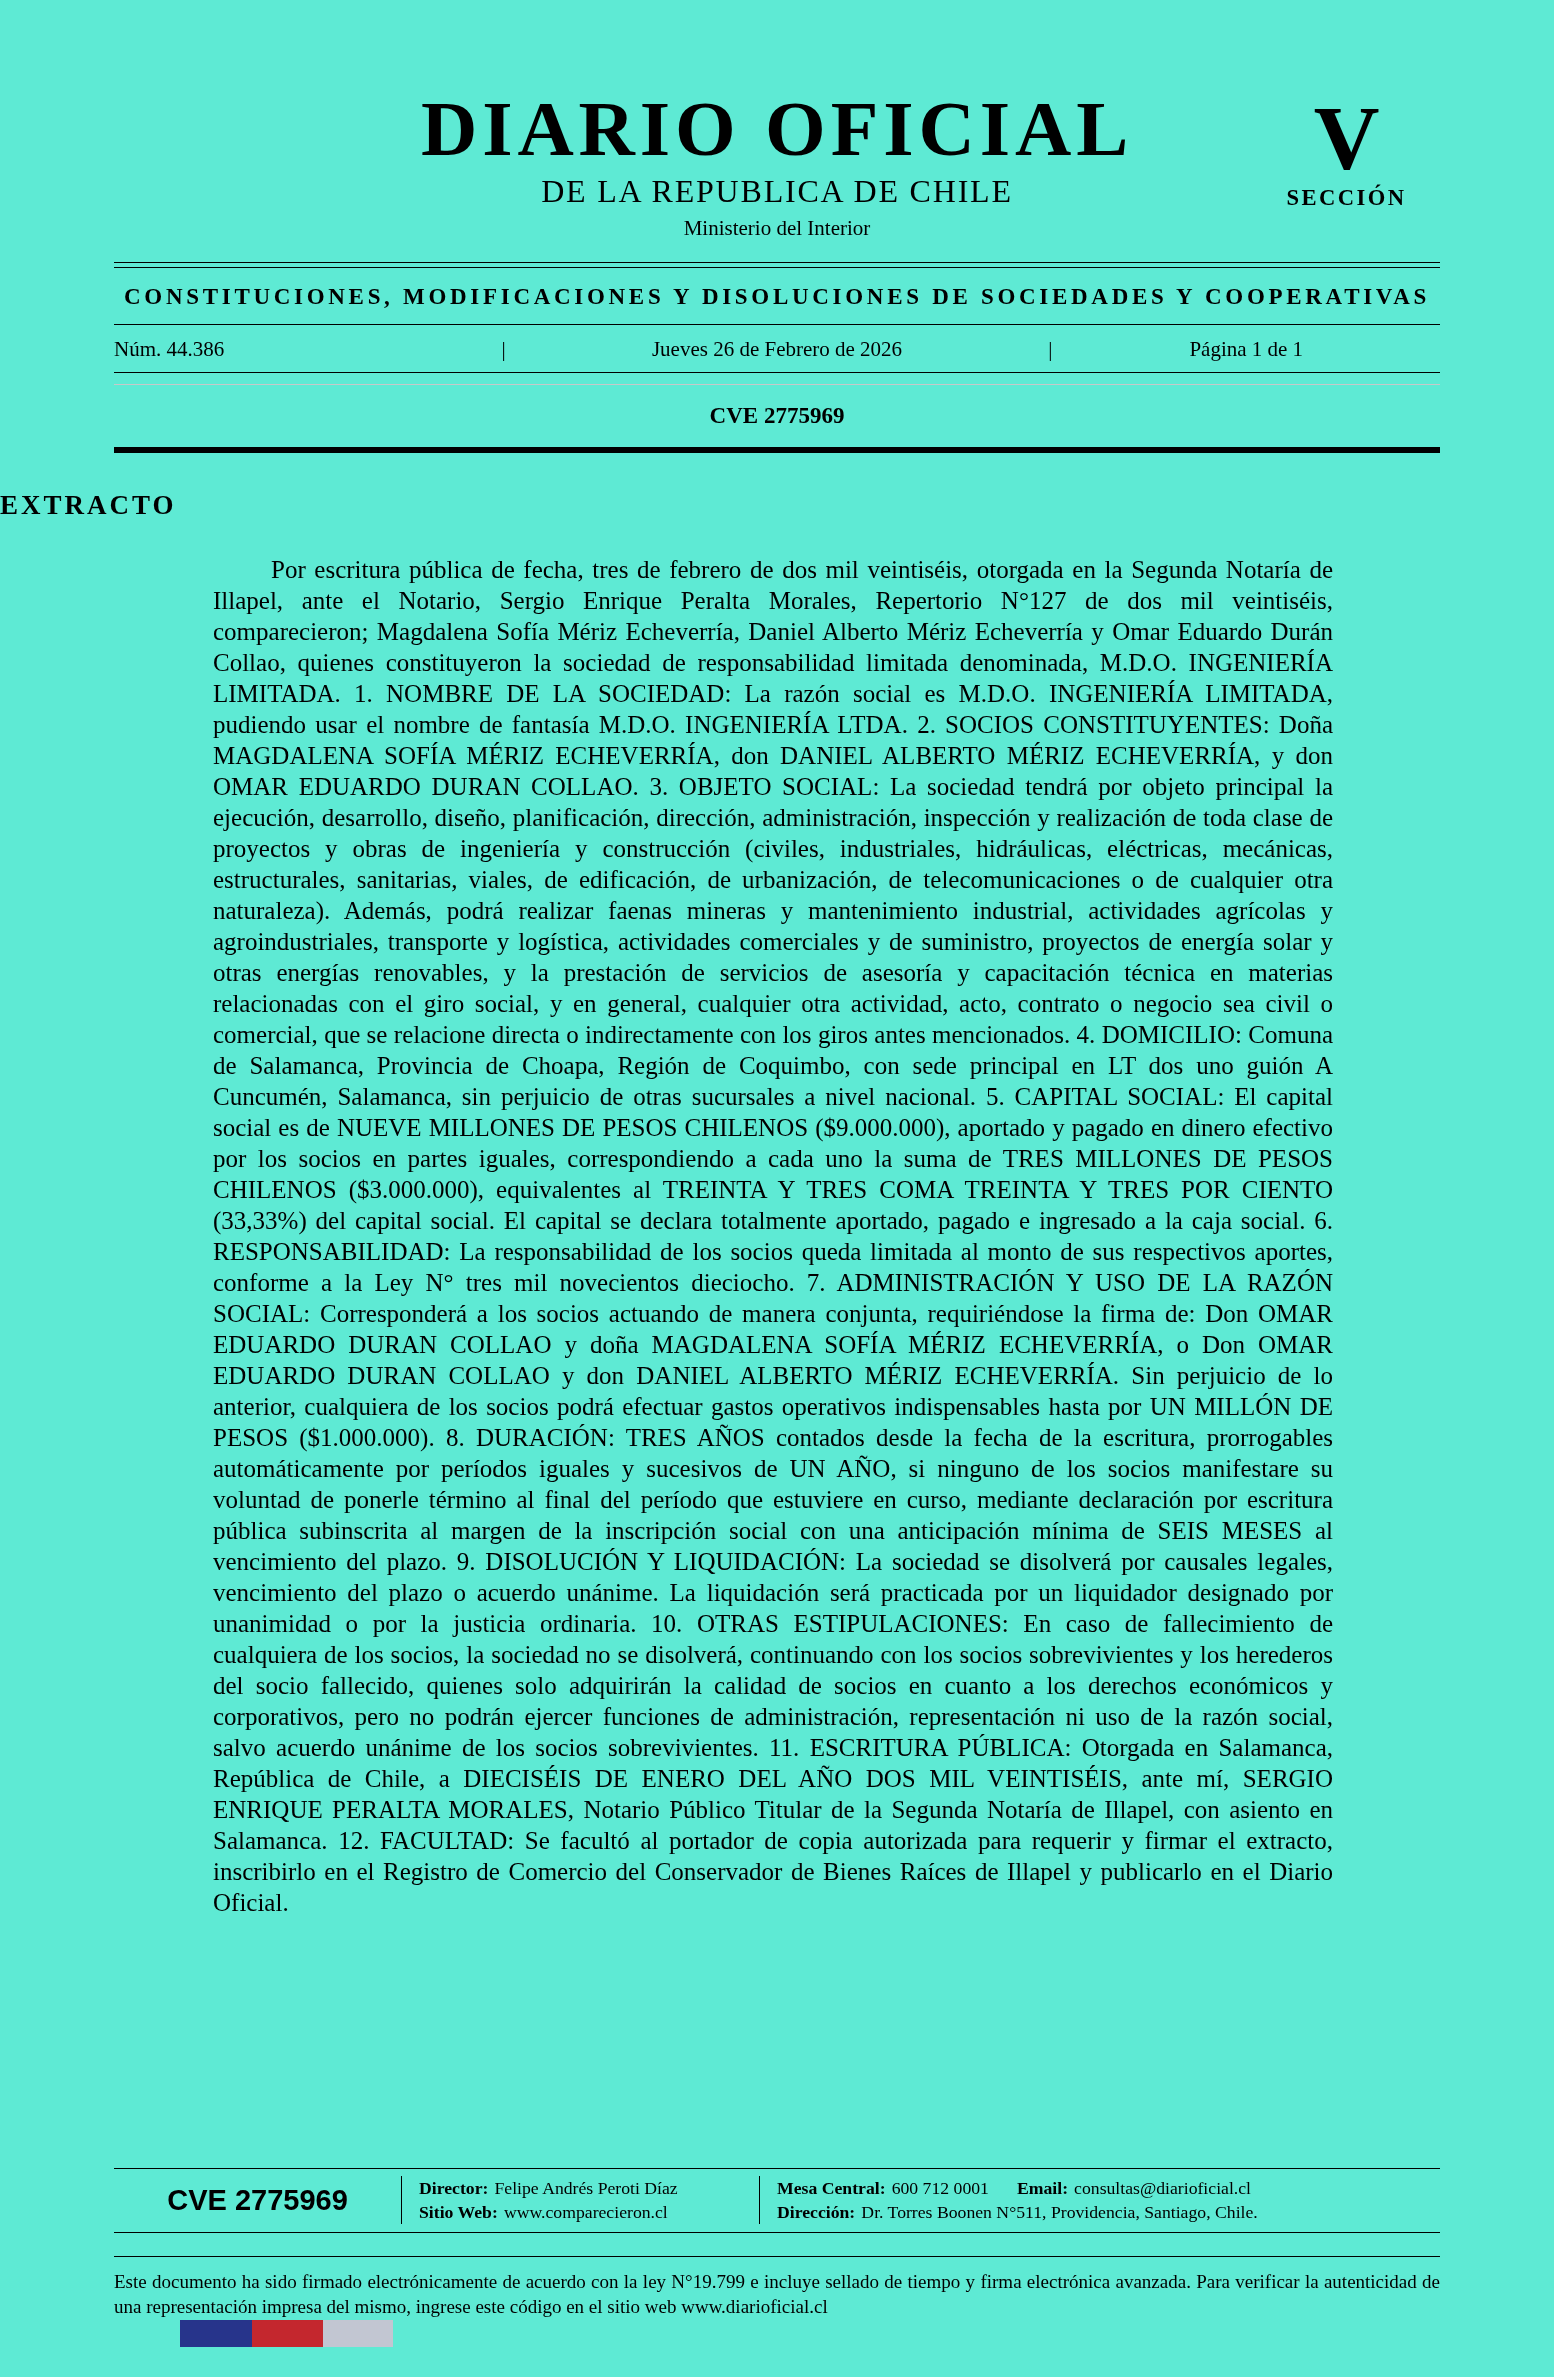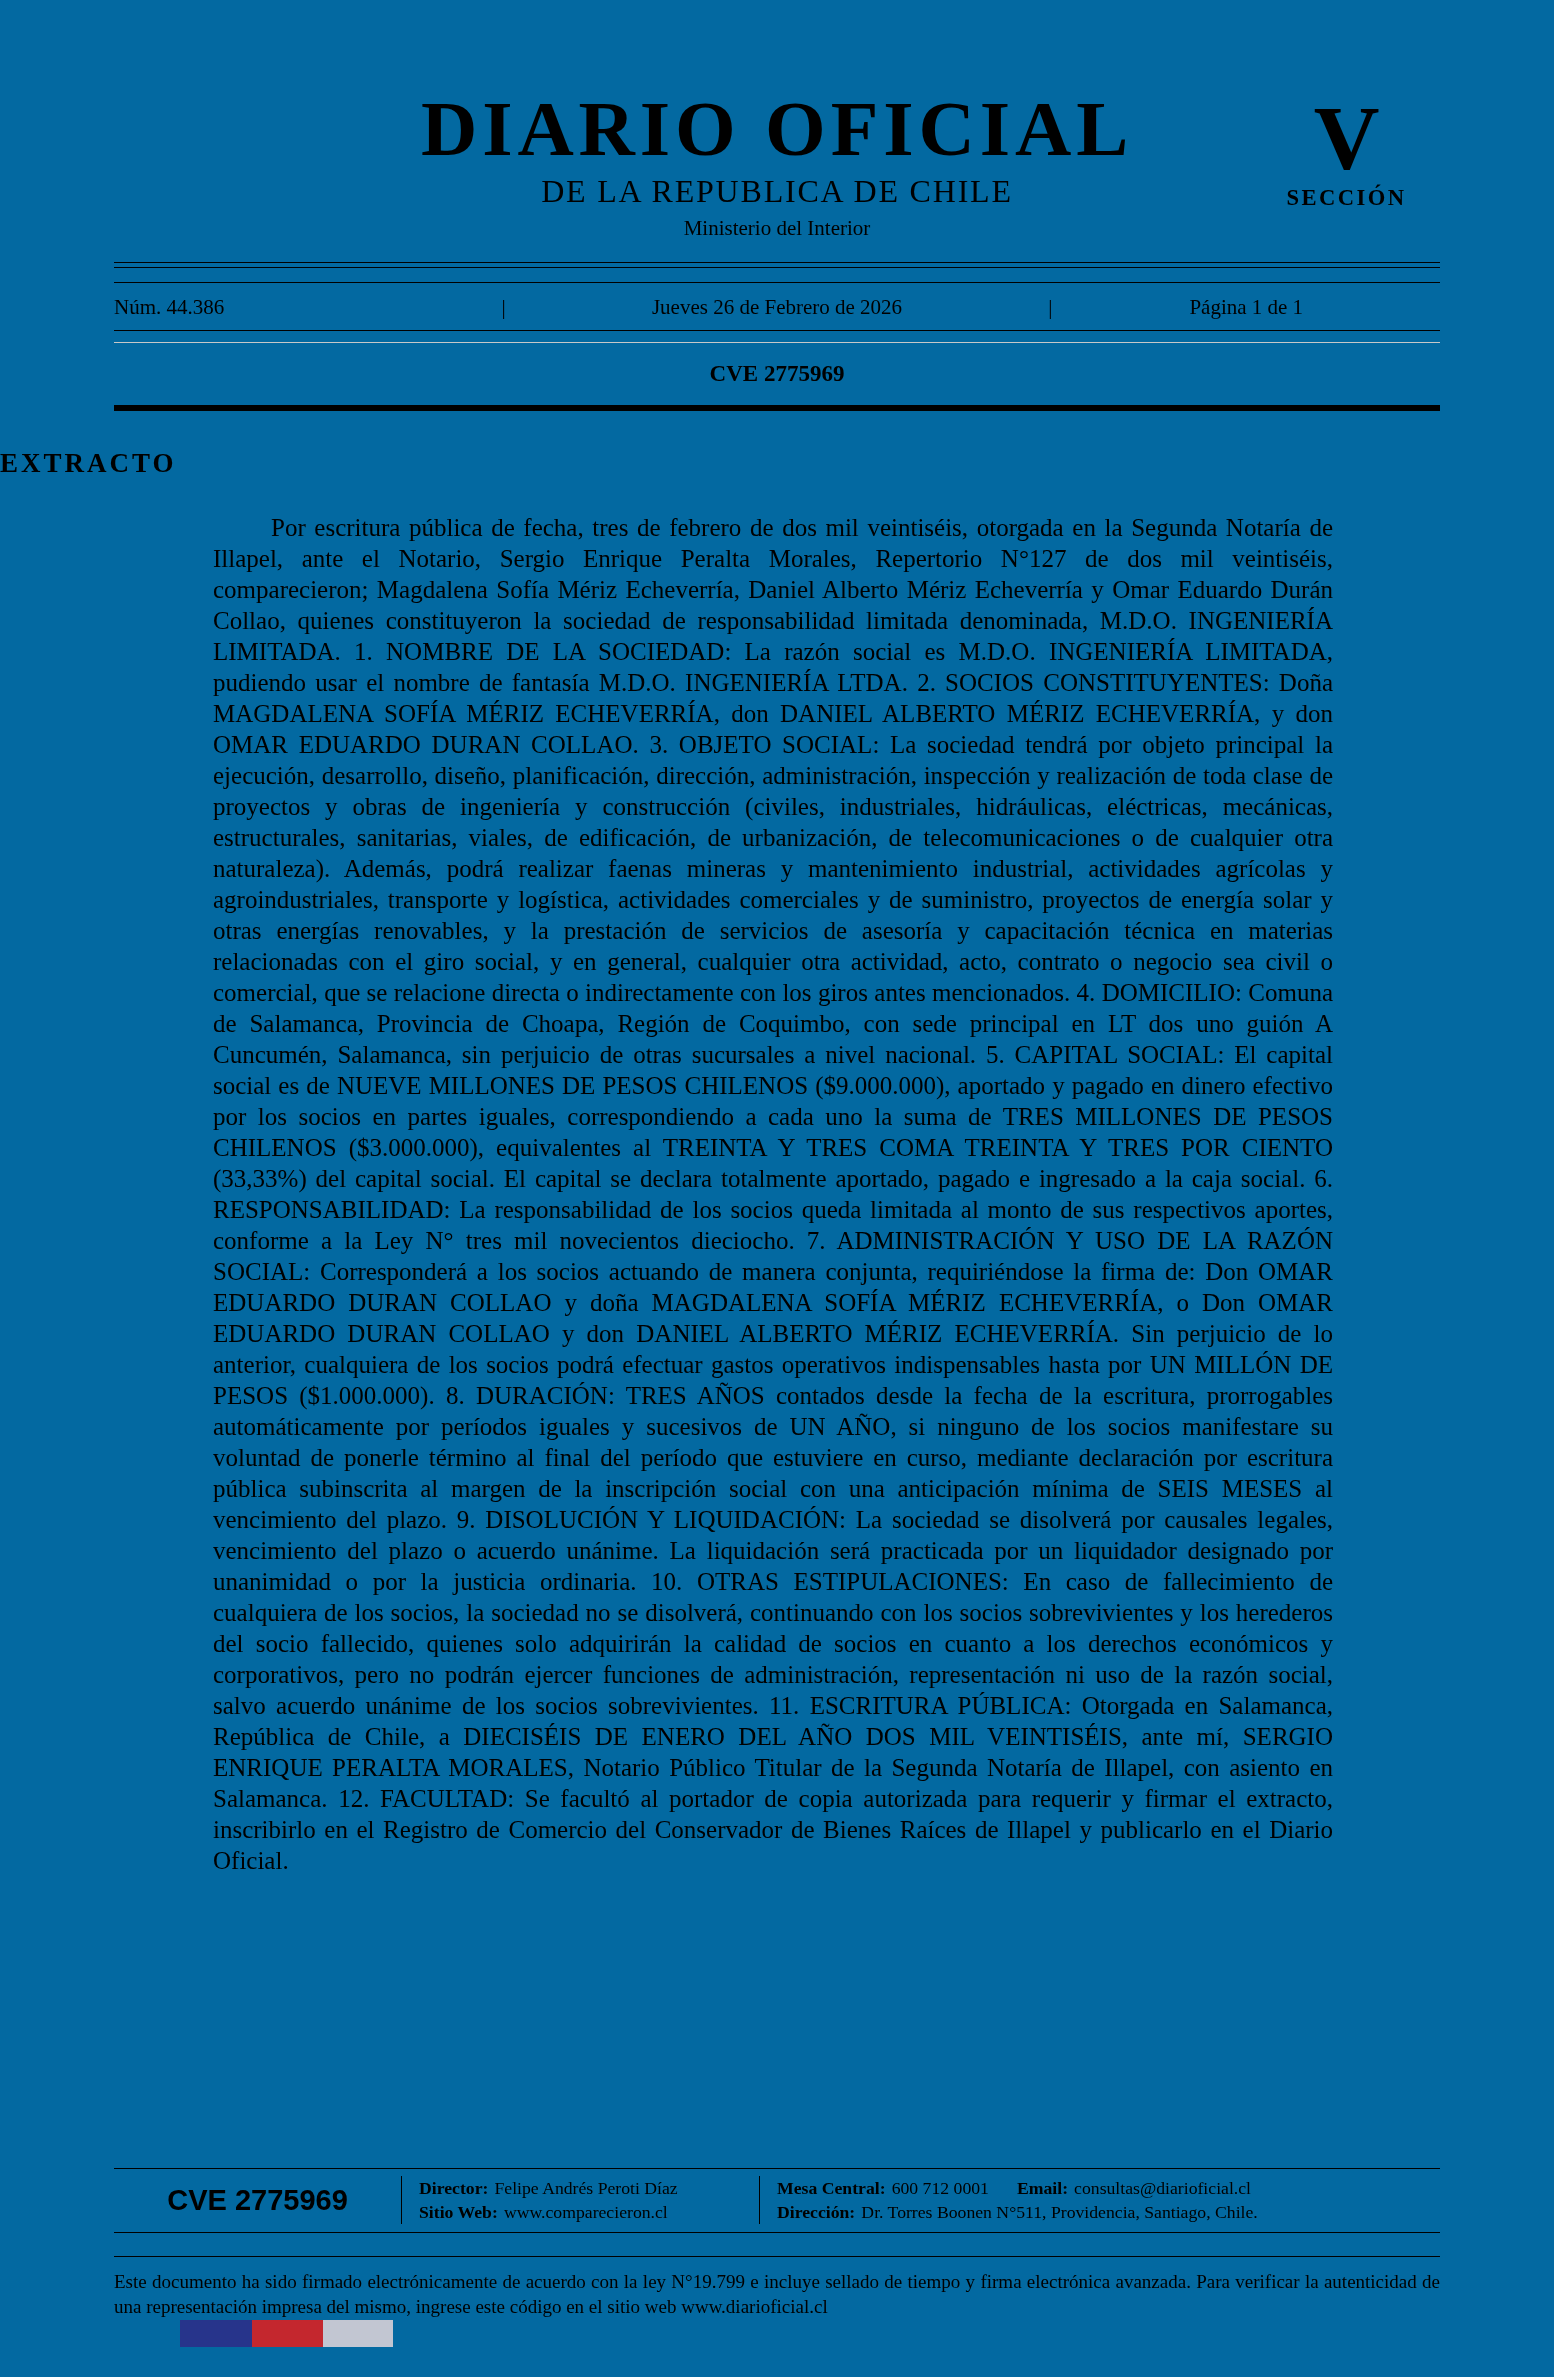--- a/index.html
+++ b/index.html
@@ -8,7 +8,7 @@
     position:relative;
     width:1554px;
     height:2377px;
-    background:#0369a1;
+    background:#5eead4;
     color:#000000;
     font-family:"Liberation Serif", serif;
     overflow:hidden;

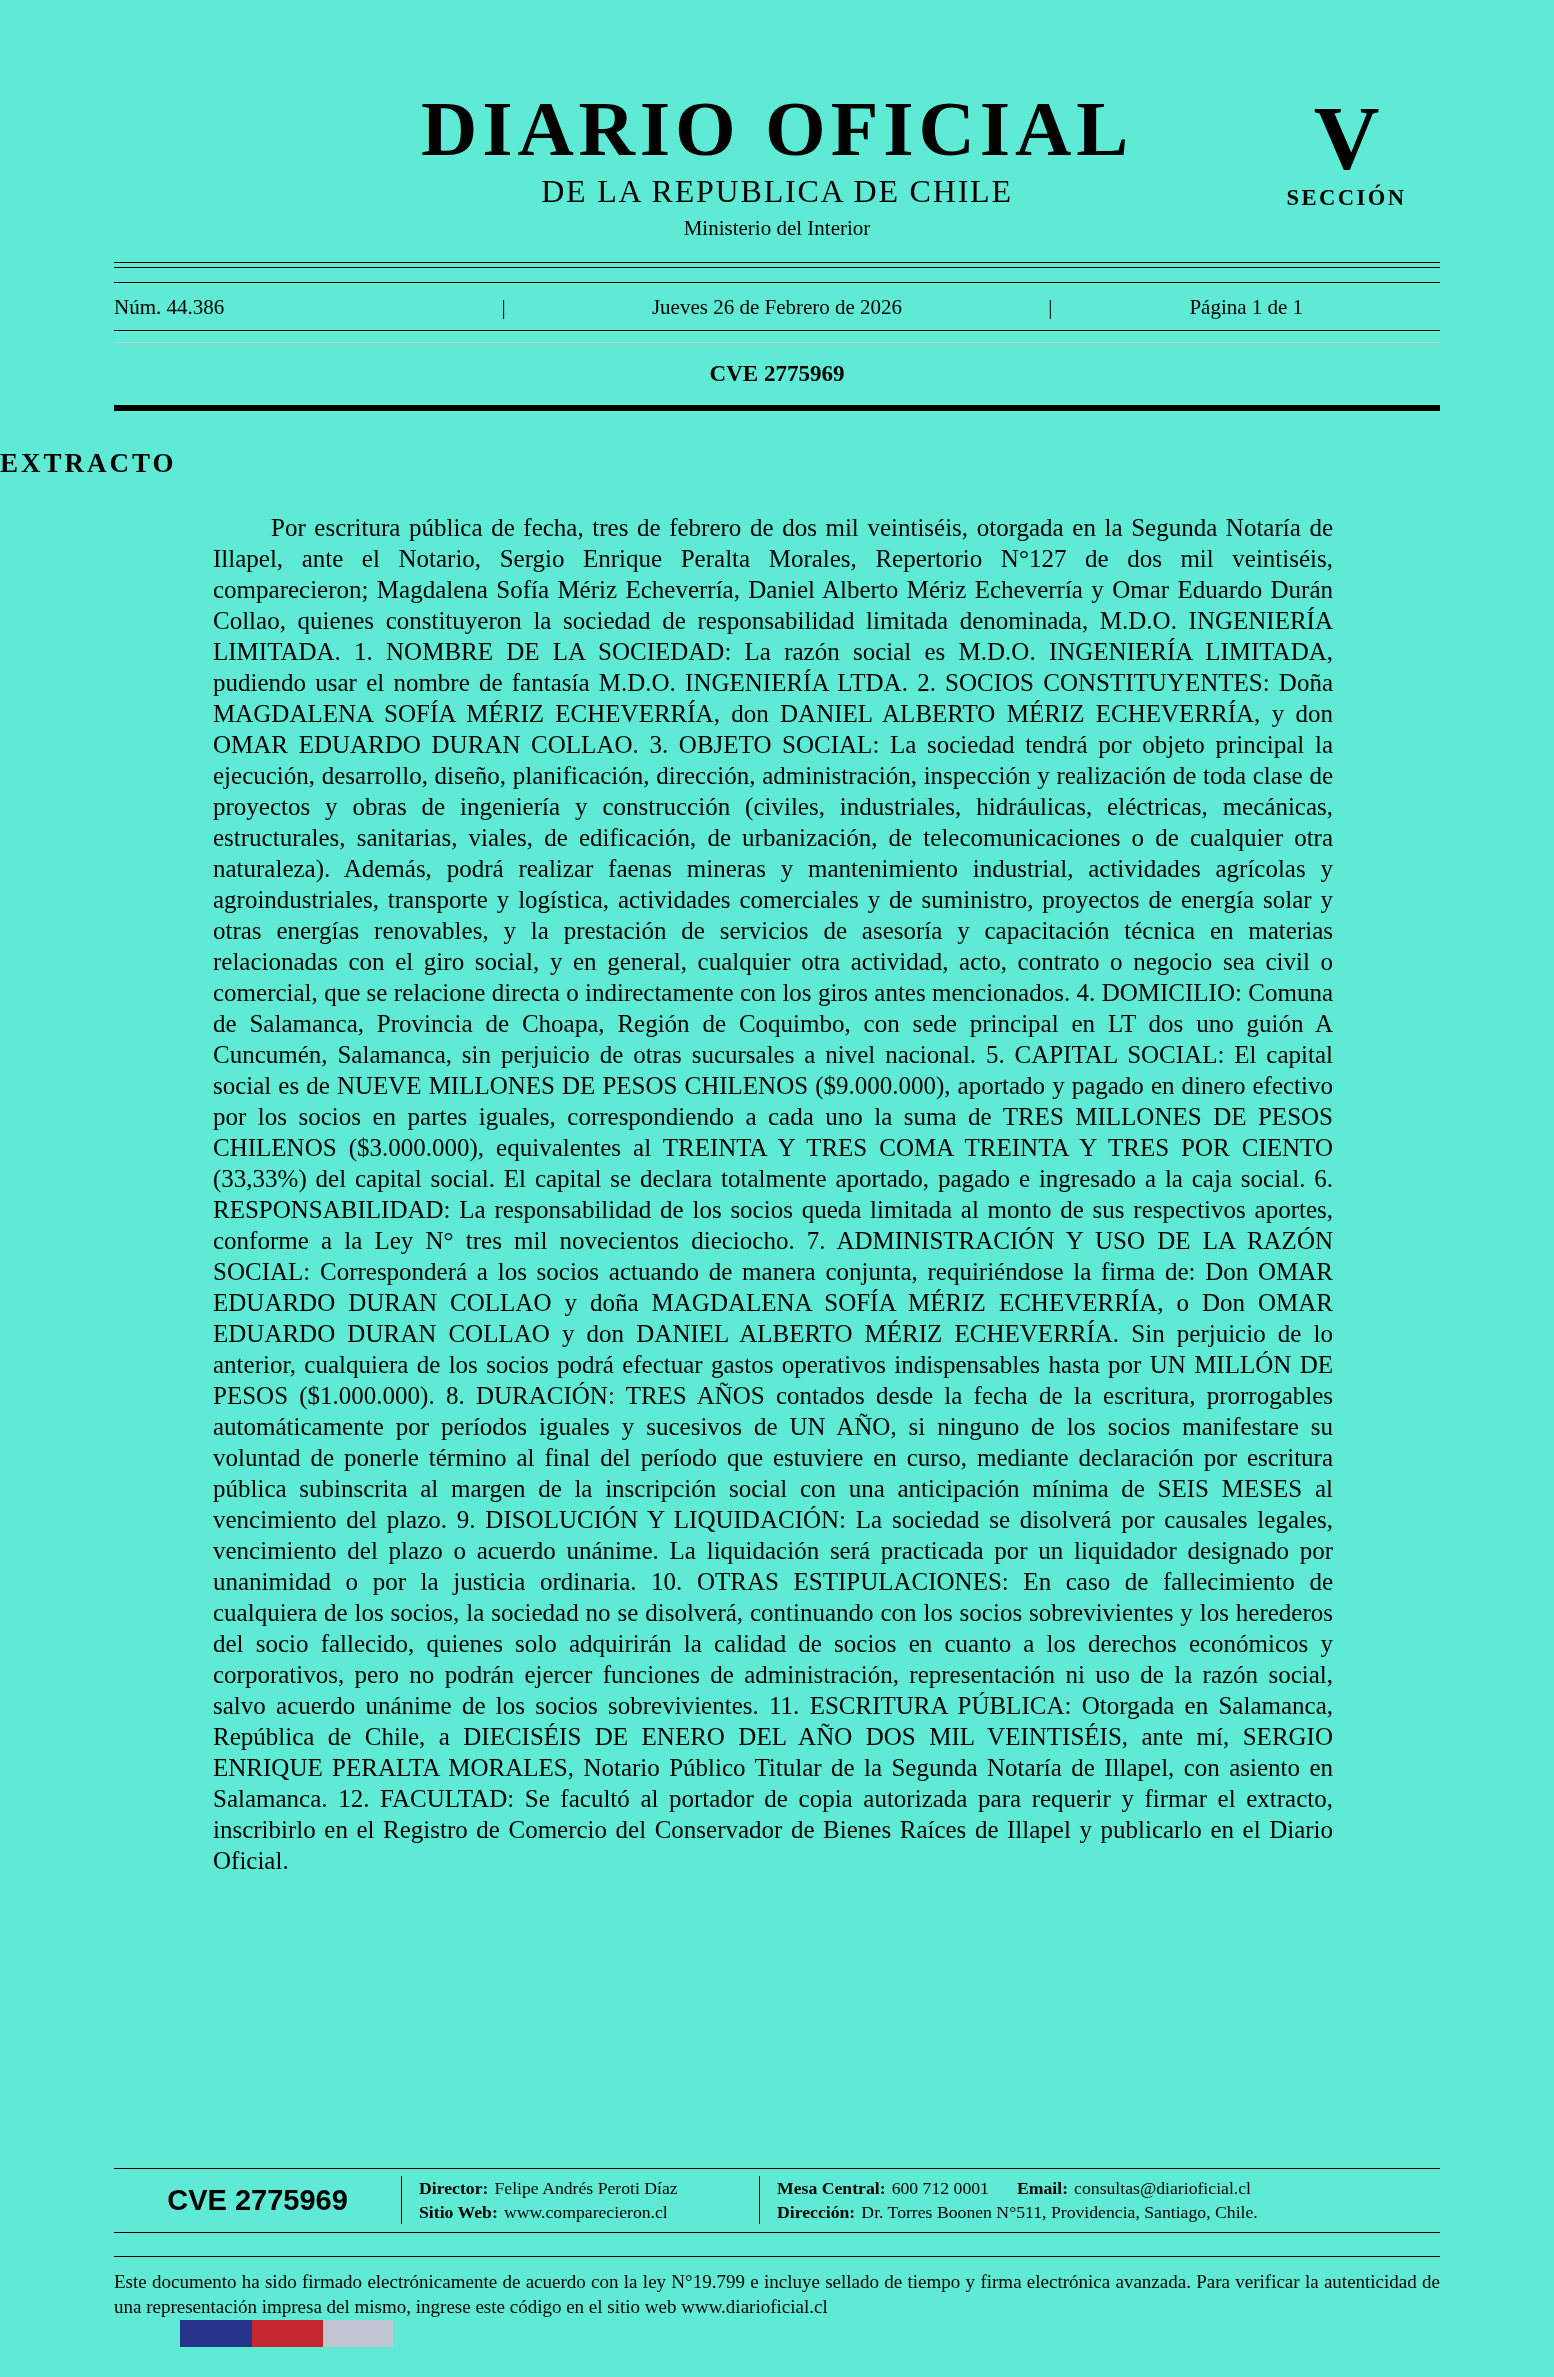--- a/index.html
+++ b/index.html
@@ -163,6 +163,7 @@
 
   <div class="hr hr-double"></div>
 
+  <div class="banner">CONSTITUCIONES, MODIFICACIONES Y DISOLUCIONES DE SOCIEDADES Y COOPERATIVAS</div>
 
   <div class="hr hr-single"></div>
 

